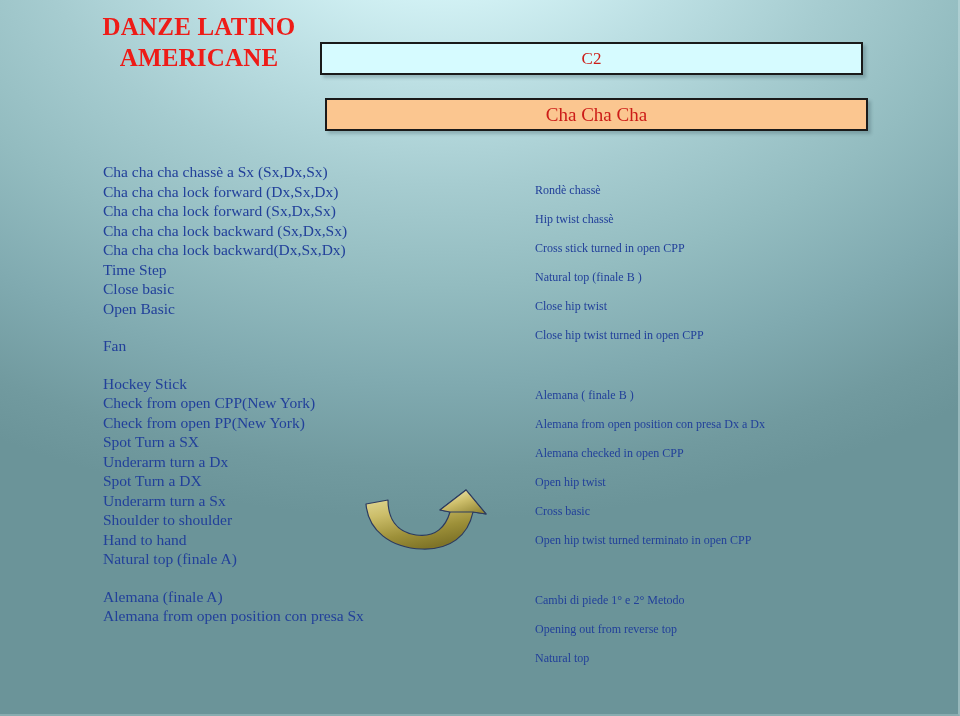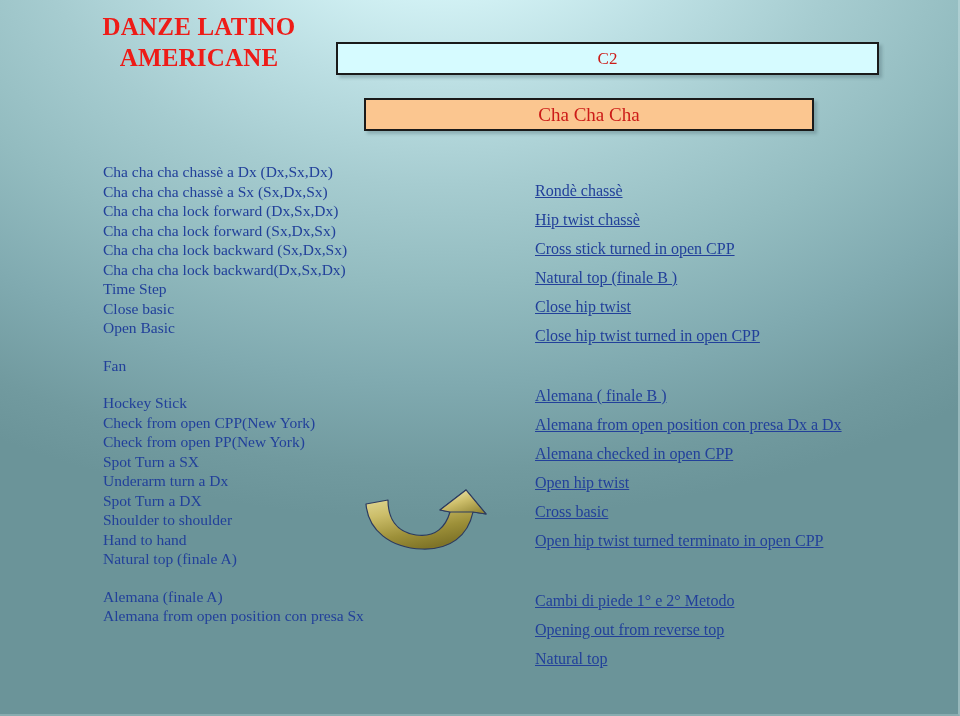--- a/index.html
+++ b/index.html
@@ -71,7 +71,7 @@
     font-size: 17px;
   }
   #box-c2 {
-    left: 336px;
+    left: 320px;
     top: 42px;
     width: 543px;
     height: 33px;

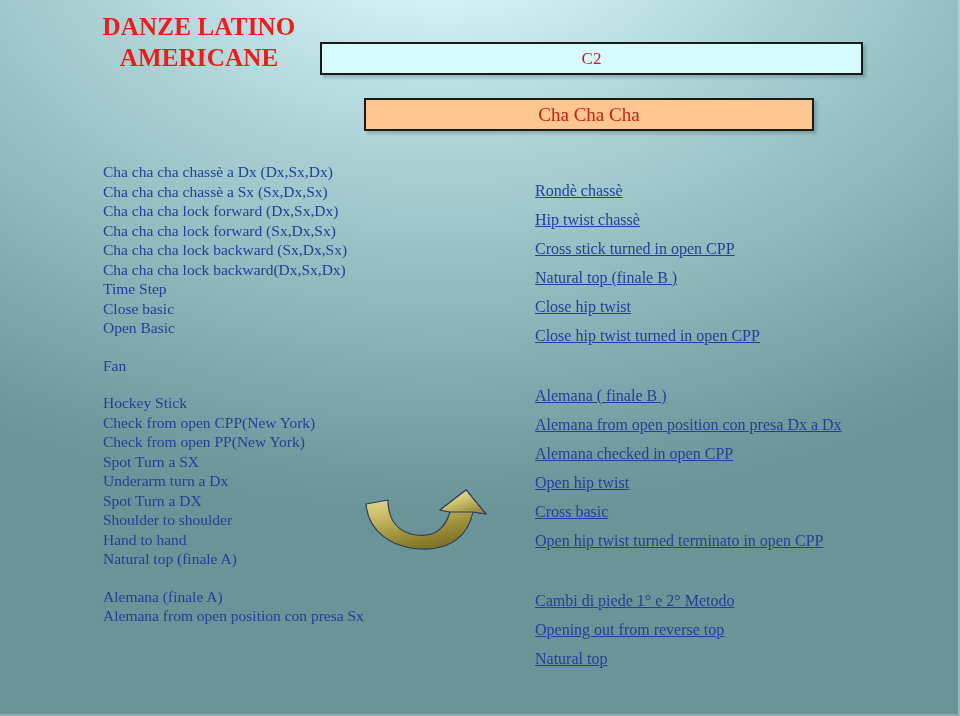--- a/index.html
+++ b/index.html
@@ -80,11 +80,10 @@
   #box-dance {
     left: 325px;
     top: 98px;
-    width: 450px;
+    width: 543px;
     height: 33px;
     background: #fbc690;
     font-size: 19px;
-    margin-left: 39px;
   }
 
   

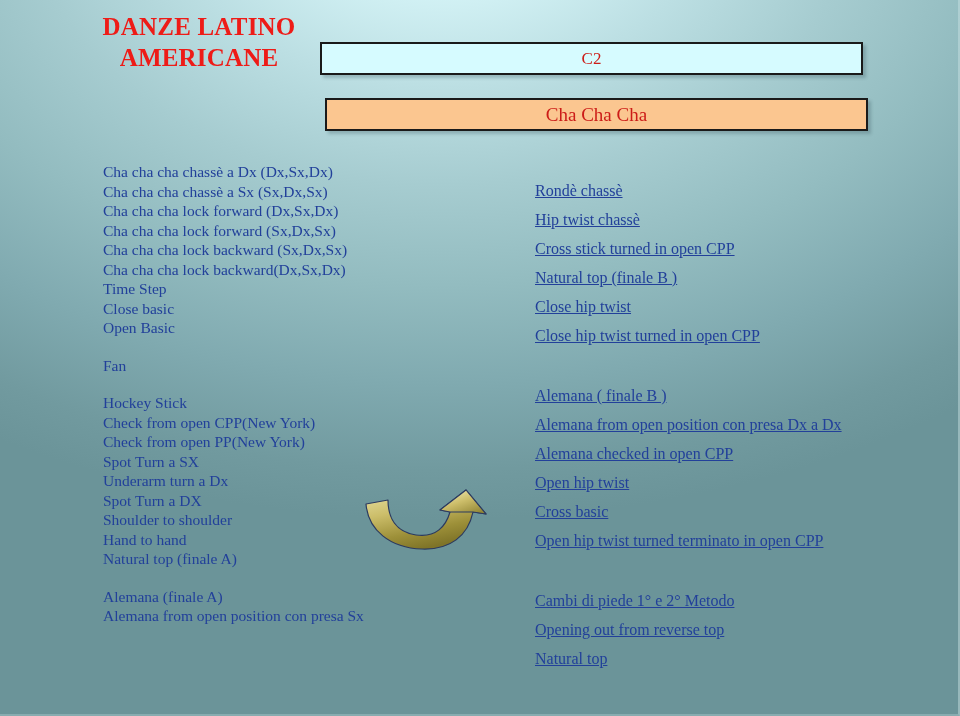--- a/index.html
+++ b/index.html
@@ -143,7 +143,6 @@
 
   <div class="col" id="col-left">
       <div class="grp">
-        <span class="line">Cha cha cha chassè a Dx (Dx,Sx,Dx)</span>
         <span class="line">Cha cha cha chassè a Sx (Sx,Dx,Sx)</span>
         <span class="line">Cha cha cha lock forward (Dx,Sx,Dx)</span>
         <span class="line">Cha cha cha lock forward (Sx,Dx,Sx)</span>

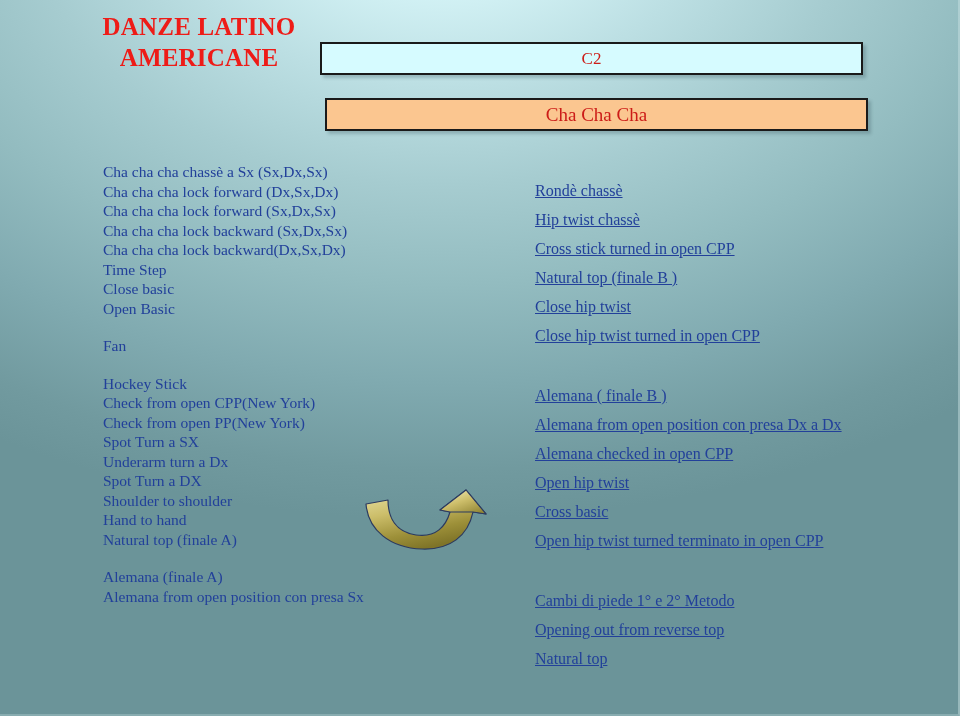--- a/index.html
+++ b/index.html
@@ -102,9 +102,8 @@
     left: 535px;
     top: 176px;
     width: 400px;
-    font-size: 16px;
+    font-size: 12px;
     line-height: 29px;
-    text-decoration: underline;
   }
   .grp { margin: 0; padding: 0; }
   #col-left .grp + .grp { margin-top: 18px; }

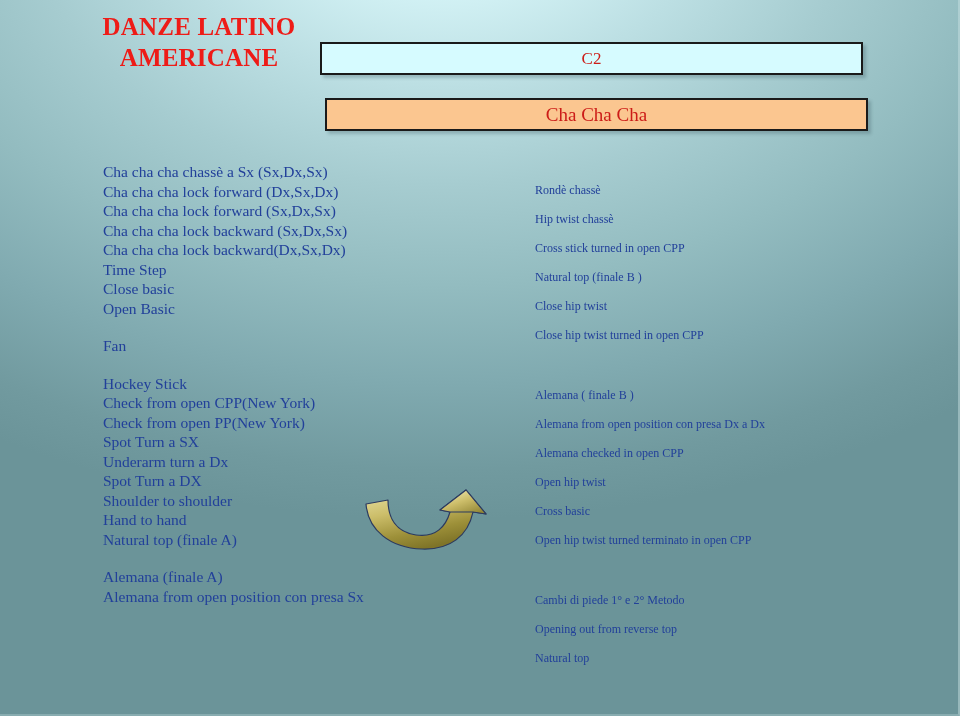--- a/index.html
+++ b/index.html
@@ -161,6 +161,7 @@
         <span class="line">Spot Turn a SX</span>
         <span class="line">Underarm turn a Dx</span>
         <span class="line">Spot Turn a DX</span>
+        <span class="line">Underarm turn a Sx</span>
         <span class="line">Shoulder to shoulder</span>
         <span class="line">Hand to hand</span>
         <span class="line">Natural top (finale A)</span>

